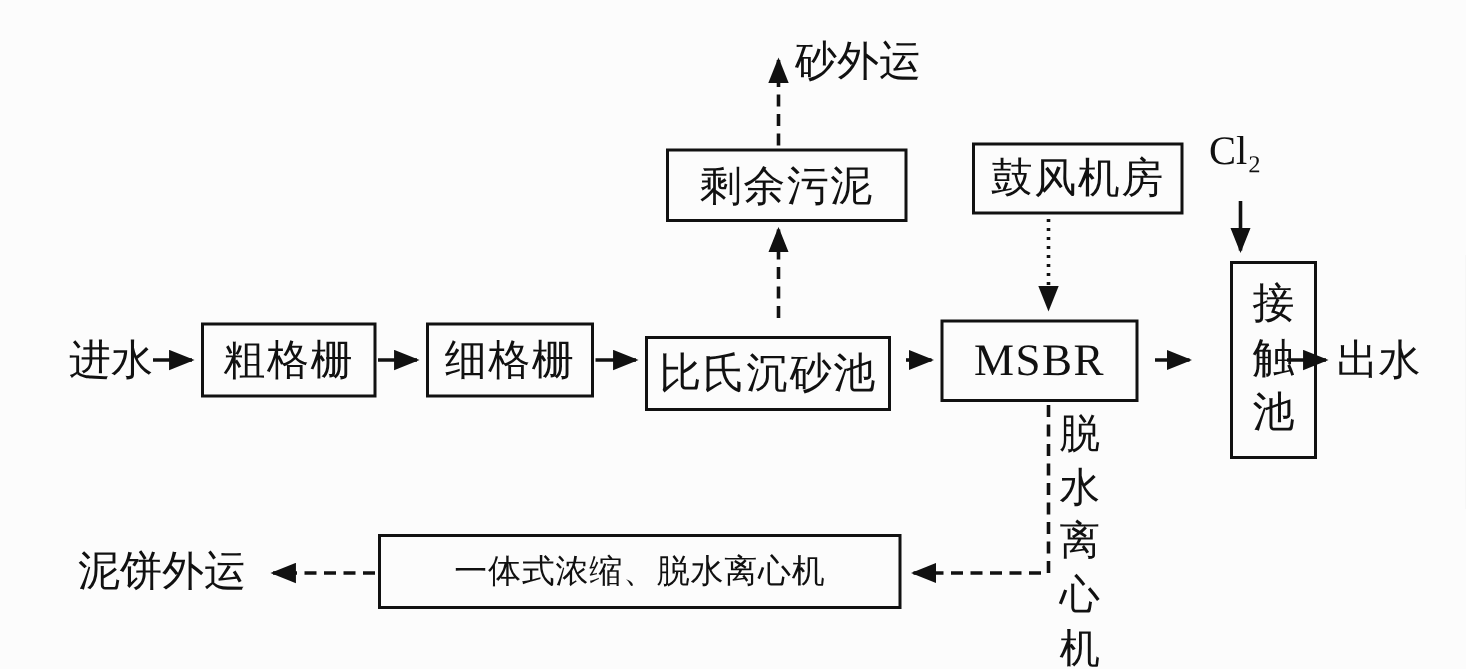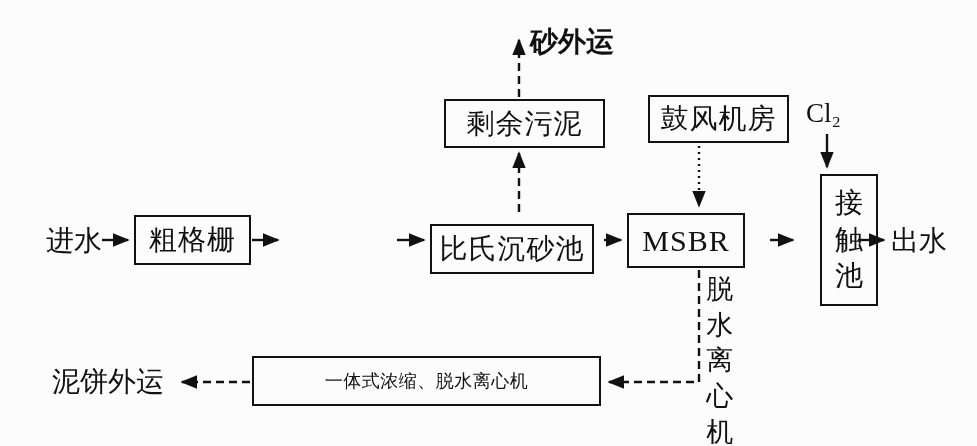--- a/index.html
+++ b/index.html
@@ -104,7 +104,7 @@
 
   <div class="label" style="left:46px; top:226px;">进水</div>
   <div class="label" style="left:891px; top:226px;text-align:center;">出水</div>
-  <div class="label" style="left:530px; top:27px;font-weight:bold;">砂外运</div>
+  <div class="label" style="left:530px; top:27px;">砂外运</div>
   <div class="label cl2" style="left:806px; top:99px;">Cl₂</div>
   <div class="label vlabel" style="left:705px; top:272px;">脱水离心机</div>
   <div class="label" style="left:52px; top:367px;">泥饼外运</div>

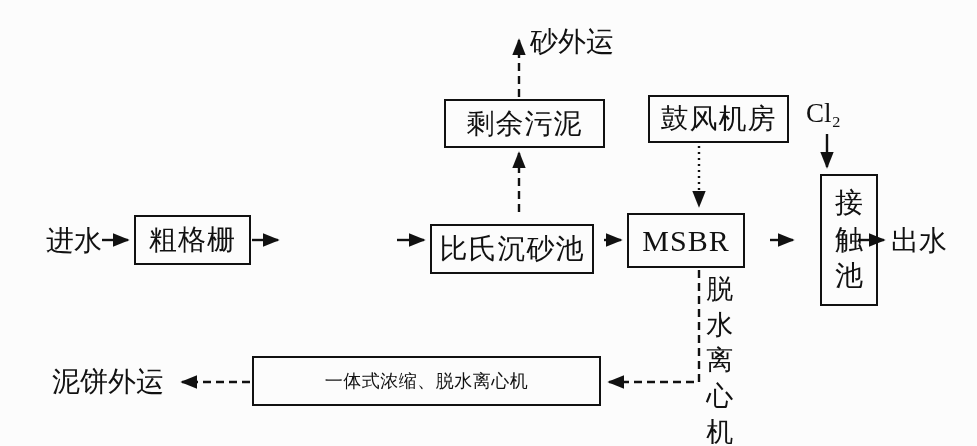--- a/index.html
+++ b/index.html
@@ -105,7 +105,7 @@
   <div class="label" style="left:46px; top:226px;">进水</div>
   <div class="label" style="left:891px; top:226px;text-align:center;">出水</div>
   <div class="label" style="left:530px; top:27px;">砂外运</div>
-  <div class="label cl2" style="left:806px; top:99px;">Cl₂</div>
+  <div class="label cl2" style="left:806px; top:86px;">Cl₂</div>
   <div class="label vlabel" style="left:705px; top:272px;">脱水离心机</div>
   <div class="label" style="left:52px; top:367px;">泥饼外运</div>
 

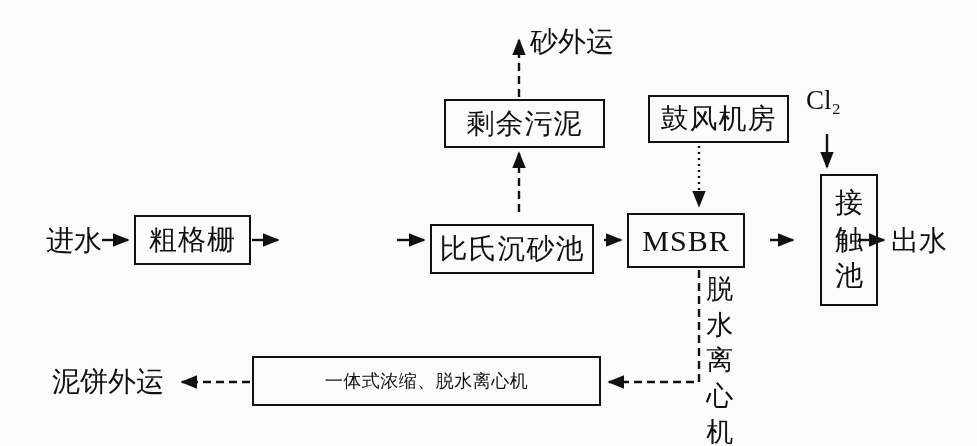--- a/index.html
+++ b/index.html
@@ -111,6 +111,7 @@
 
   <div class="box" style="left:134px; top:215px; width:117px; height:50px;">粗格栅</div>
 
+  <div class="box" style="left:284px; top:215px; width:112px; height:50px;">细格栅</div>
 
   <div class="box" style="left:430px; top:224px; width:164px; height:50px;">比氏沉砂池</div>
 

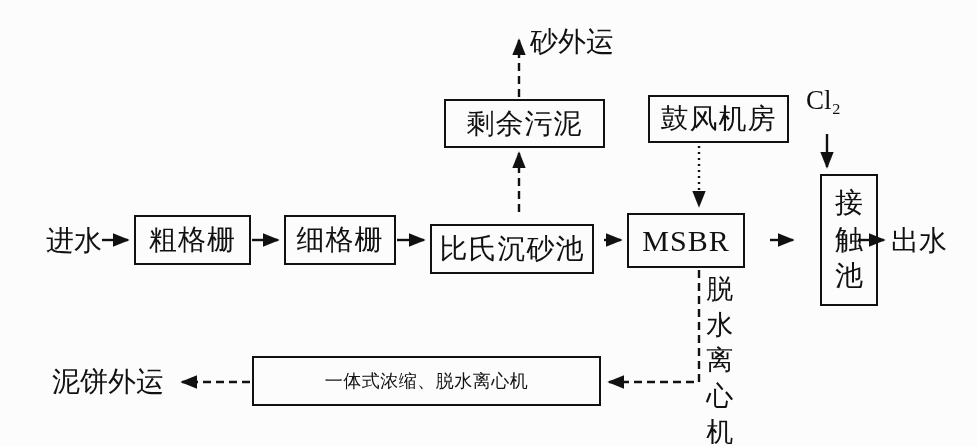--- a/index.html
+++ b/index.html
@@ -115,7 +115,7 @@
 
   <div class="box" style="left:430px; top:224px; width:164px; height:50px;">比氏沉砂池</div>
 
-  <div class="box" style="left:627px; top:213px; width:118px; height:55px;">
+  <div class="box" style="left:627px; top:213px; width:132px; height:55px;">
     <span class="msbr-text">MSBR</span>
   </div>
 

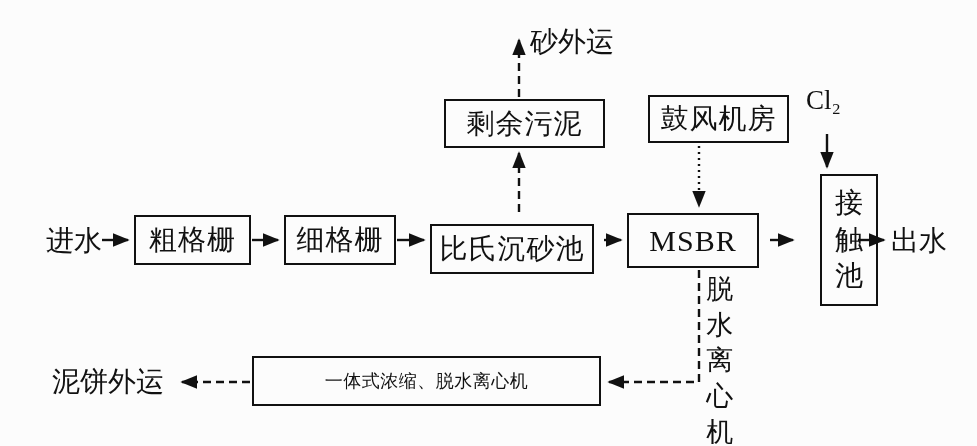--- a/index.html
+++ b/index.html
@@ -64,7 +64,7 @@
   }
   .centrifuge-text {
     letter-spacing: 0.5px;
-    font-size: 18px;
+    font-size: 22px;
   }
   .cl2 {
     font-size: 27px;

